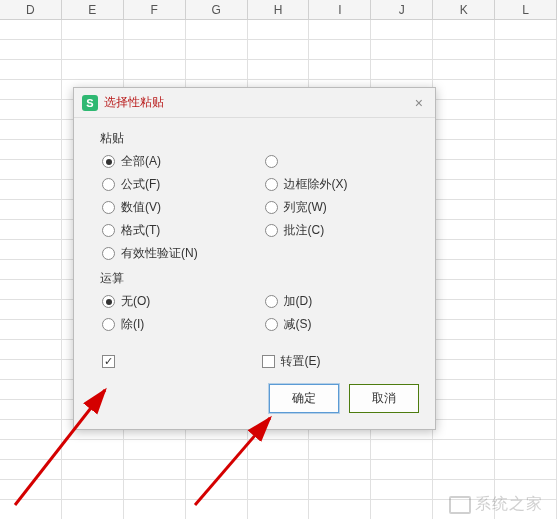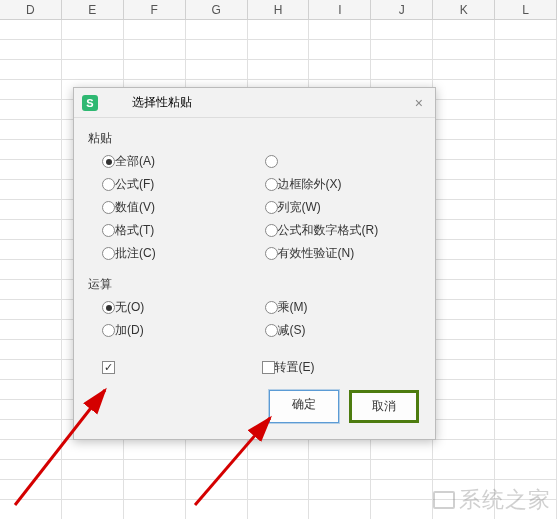--- a/index.html
+++ b/index.html
@@ -71,7 +71,7 @@
   font-weight: bold;
   margin-right: 6px;
 }
-.title-text { color: #000000; margin-left: 28px; }
+.title-text { color: #b91c1c; }
 .close-btn {
   margin-left: auto;
   color: #888;

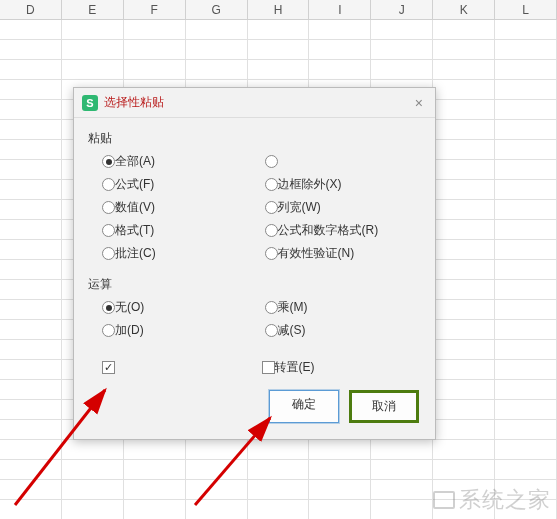--- a/index.html
+++ b/index.html
@@ -82,7 +82,7 @@
 .dialog-body { padding: 8px 14px 12px 14px; }
 .group-label {
   color: #333;
-  margin: 4px 0 4px 0;
+  margin: 4px 0 4px 12px;
 }
 .radio-grid {
   display: grid;

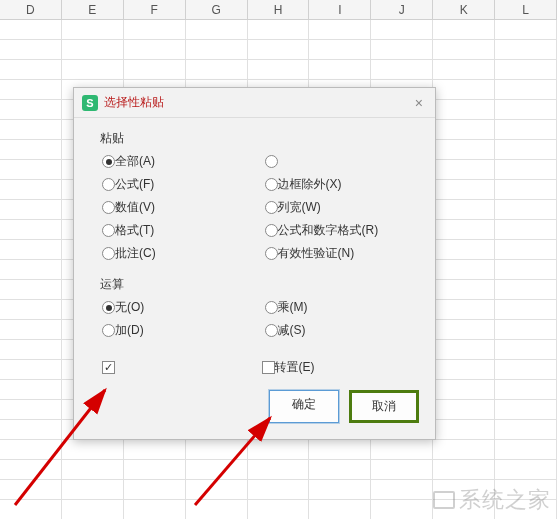--- a/index.html
+++ b/index.html
@@ -94,6 +94,7 @@
 .radio-item, .check-item {
   display: flex;
   align-items: center;
+  gap: 6px;
   color: #333;
   cursor: pointer;
 }

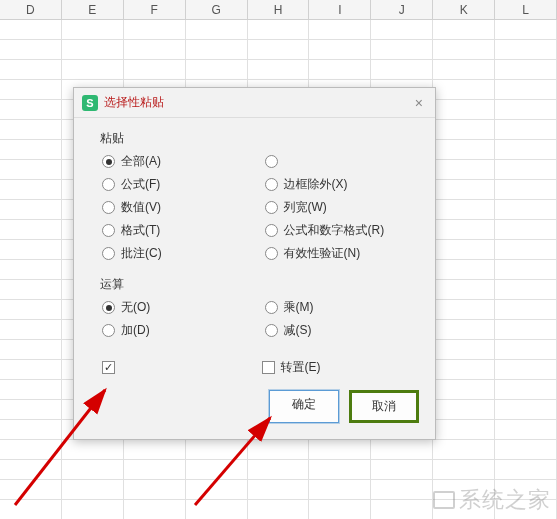--- a/index.html
+++ b/index.html
@@ -506,10 +506,6 @@
         </div>
         <div class="radio-item">
           <span class="radio"></span>
-          <span>公式和数字格式(R)</span>
-        </div>
-        <div class="radio-item">
-          <span class="radio"></span>
           <span>批注(C)</span>
         </div>
         <div class="radio-item">

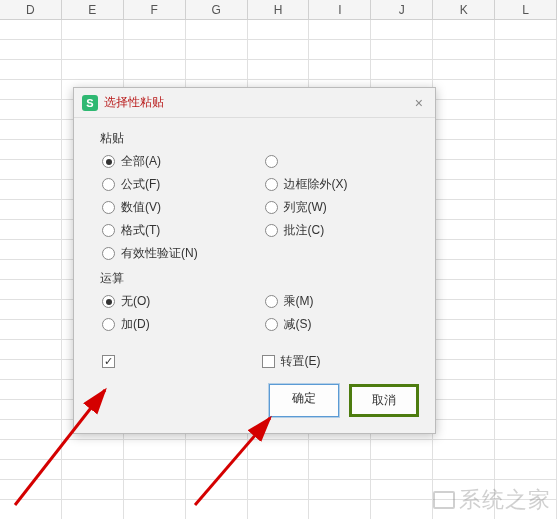--- a/index.html
+++ b/index.html
@@ -523,10 +523,6 @@
         </div>
         <div class="radio-item">
           <span class="radio"></span>
-          <span>乘(M)</span>
-        </div>
-        <div class="radio-item">
-          <span class="radio"></span>
           <span>加(D)</span>
         </div>
         <div class="radio-item">

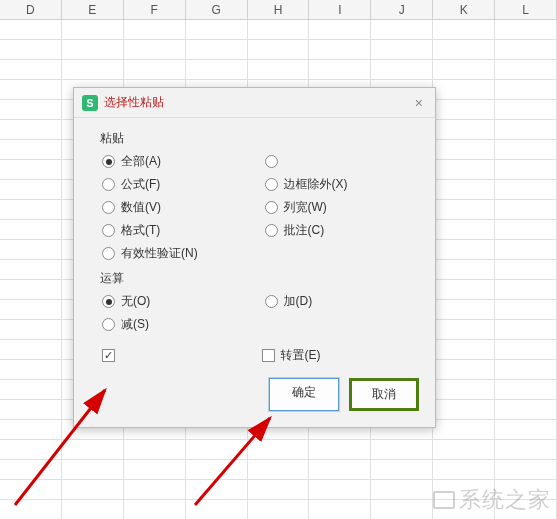--- a/index.html
+++ b/index.html
@@ -527,6 +527,10 @@
         </div>
         <div class="radio-item">
           <span class="radio"></span>
+          <span>除(I)</span>
+        </div>
+        <div class="radio-item">
+          <span class="radio"></span>
           <span>减(S)</span>
         </div>
         <div></div>

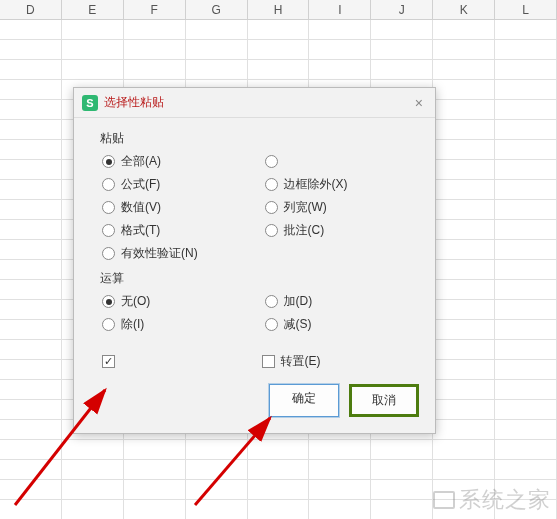--- a/index.html
+++ b/index.html
@@ -142,7 +142,7 @@
   min-width: 70px;
   padding: 5px 12px;
   background: #fdfdfd;
-  border: 3px solid #4d7c0f;
+  border: 1px solid #4d7c0f;
   text-align: center;
   cursor: pointer;
   color: #333;

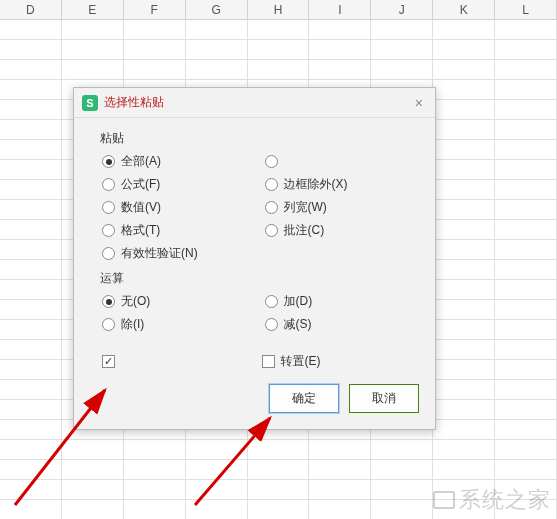--- a/index.html
+++ b/index.html
@@ -158,10 +158,10 @@
 }
 .watermark {
   position: absolute;
-  right: 6px;
+  right: 14px;
   bottom: 4px;
   color: rgba(120,120,120,0.35);
-  font-size: 22px;
+  font-size: 16px;
   letter-spacing: 1px;
   display: flex;
   align-items: center;

